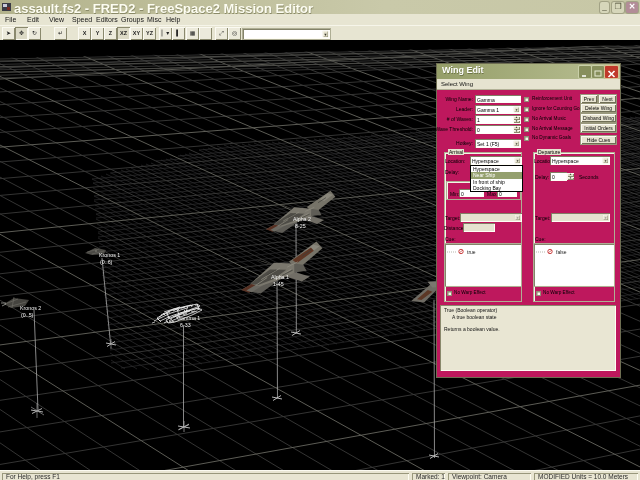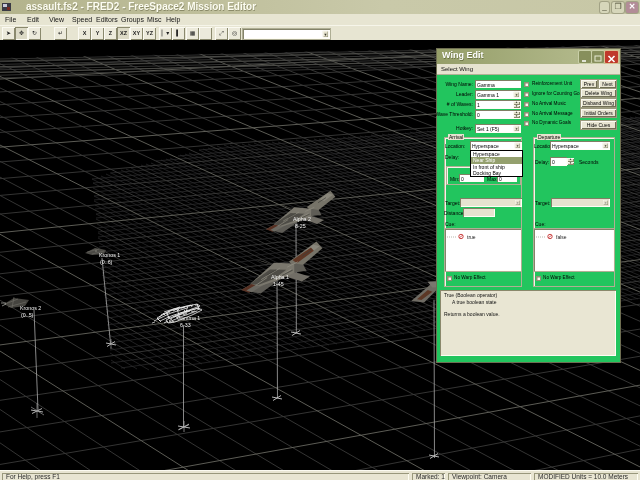--- a/index.html
+++ b/index.html
@@ -4,7 +4,7 @@
 body{width:640px;height:480px;overflow:hidden;font-family:"Liberation Sans",sans-serif;background:#000;position:relative}
 .abs{position:absolute}
 .tb{left:0;top:0;width:640px;height:14px;background:linear-gradient(90deg,#b3b38c,#c9c9a9 60%,#c7c7a6)}
-.tb .ttl{position:absolute;left:26px;top:1px;font-size:10px;font-weight:bold;color:#fdfdf2;letter-spacing:0.2px;letter-spacing:0px;text-shadow:0.5px 0.5px 0 #8a8a68}
+.tb .ttl{position:absolute;left:14px;top:1px;font-size:13px;font-weight:bold;color:#fdfdf2;letter-spacing:0.2px;letter-spacing:0px;text-shadow:0.5px 0.5px 0 #8a8a68}
 .capbtn{position:absolute;top:2px;height:11px;border-radius:2px;font-size:8px;line-height:10px;text-align:center}
 .menu{left:0;top:14px;width:640px;height:11px;background:#e7e5d2;font-size:7px;color:#161616}
 .menu span{position:absolute;top:1.5px}

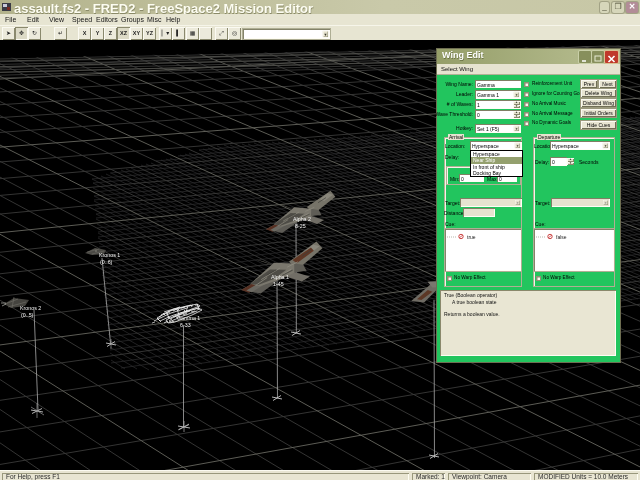--- a/index.html
+++ b/index.html
@@ -16,7 +16,7 @@
 .seg{position:absolute;top:1.5px;height:8px;box-shadow:inset 1px 1px 0 #99987c,inset -1px -1px 0 #fffef4}
 .seg span{position:absolute;left:4px;top:0.5px;white-space:nowrap}
 
-#dlg{left:437px;top:49px;width:183px;height:313px;background:#22c55e;box-shadow:0 0 0 1px #6e6e52}
+#dlg{left:437px;top:64px;width:183px;height:313px;background:#be185d;box-shadow:0 0 0 1px #6e6e52}
 #dlg .dt{position:absolute;left:0;top:0;width:183px;height:15px;background:linear-gradient(90deg,#959e69,#b9bf93)}
 #dlg .dt .t{position:absolute;left:5px;top:1px;font-size:9px;font-weight:bold;color:#fff;text-shadow:0.5px 0.5px 0 #6d7547}
 .dcap{position:absolute;top:1.5px;width:12px;height:12px;border-radius:1px}

